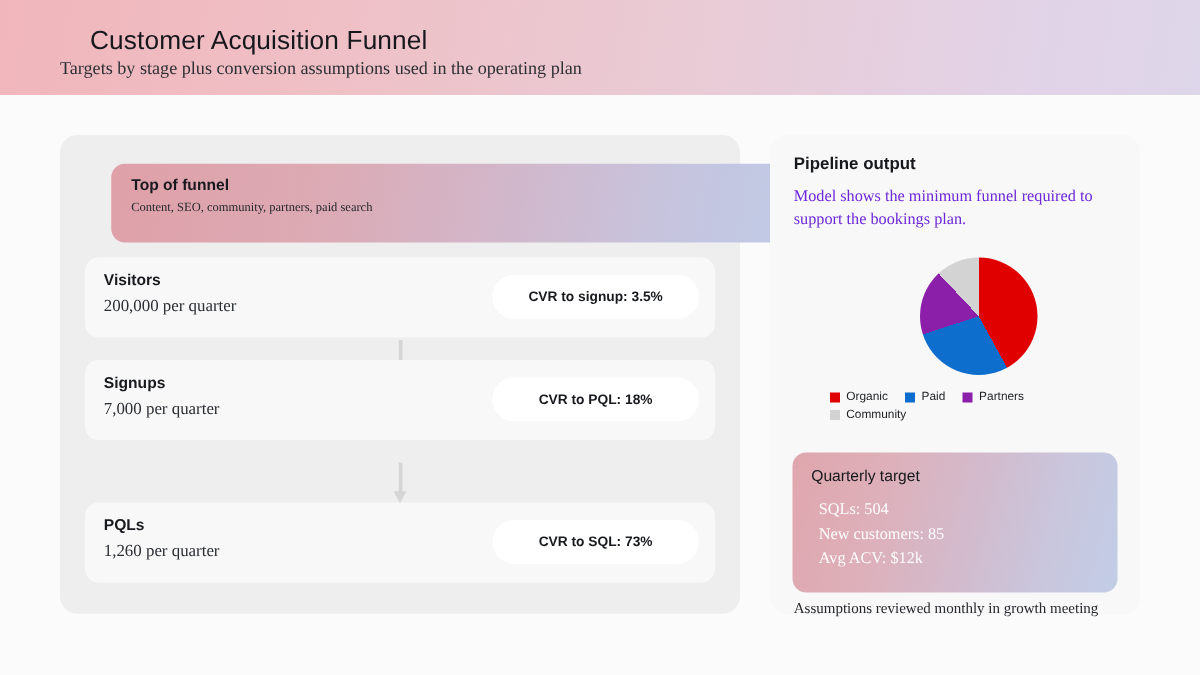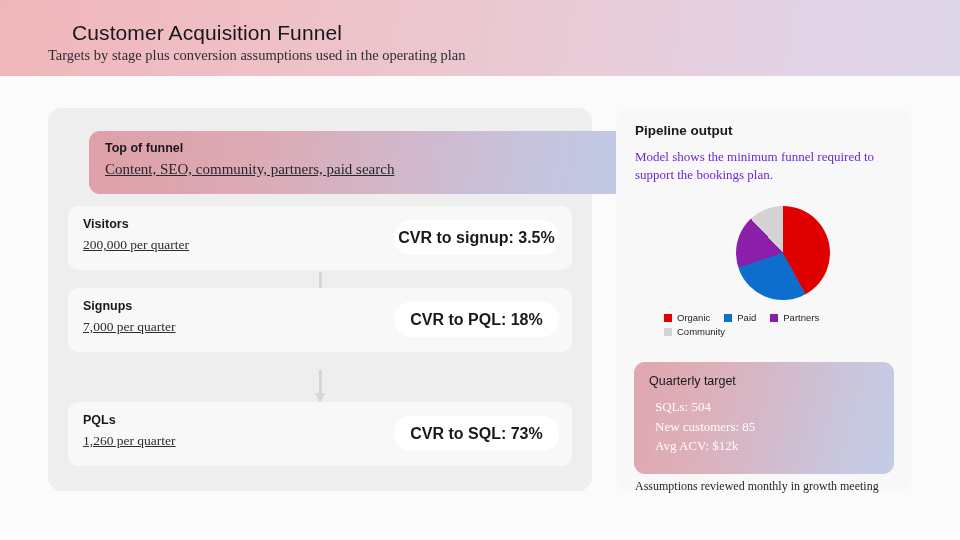--- a/index.html
+++ b/index.html
@@ -64,9 +64,8 @@
     position: absolute;
     left: 16px; top: 30px;
     font-family: "Liberation Serif", serif;
-    font-size: 15px;
+    font-size: 10px;
     color: #26282d;
-    text-decoration: underline;
   }
   .stage-card {
     position: absolute;

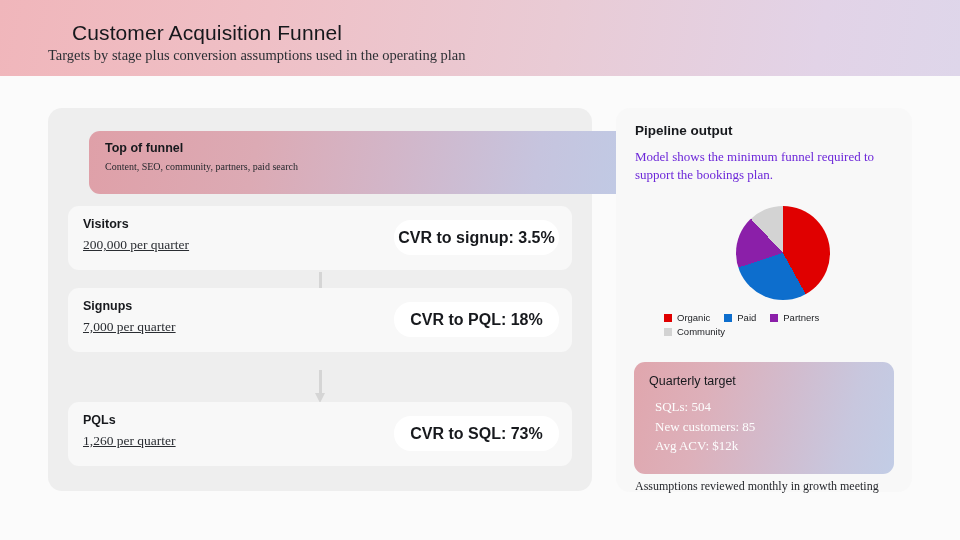--- a/index.html
+++ b/index.html
@@ -90,7 +90,6 @@
     font-family: "Liberation Serif", serif;
     font-size: 13.5px;
     color: #2a2d32;
-    text-decoration: underline;
   }
   .cvr-pill {
     position: absolute;

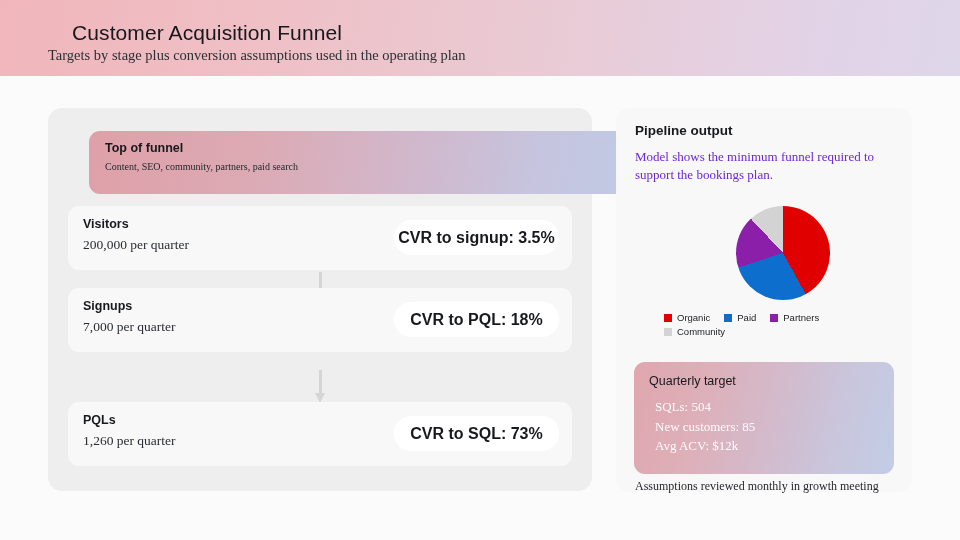--- a/index.html
+++ b/index.html
@@ -100,7 +100,7 @@
     display: flex;
     align-items: center;
     justify-content: center;
-    font-size: 16px;
+    font-size: 11px;
     font-weight: bold;
     color: #17191d;
   }

